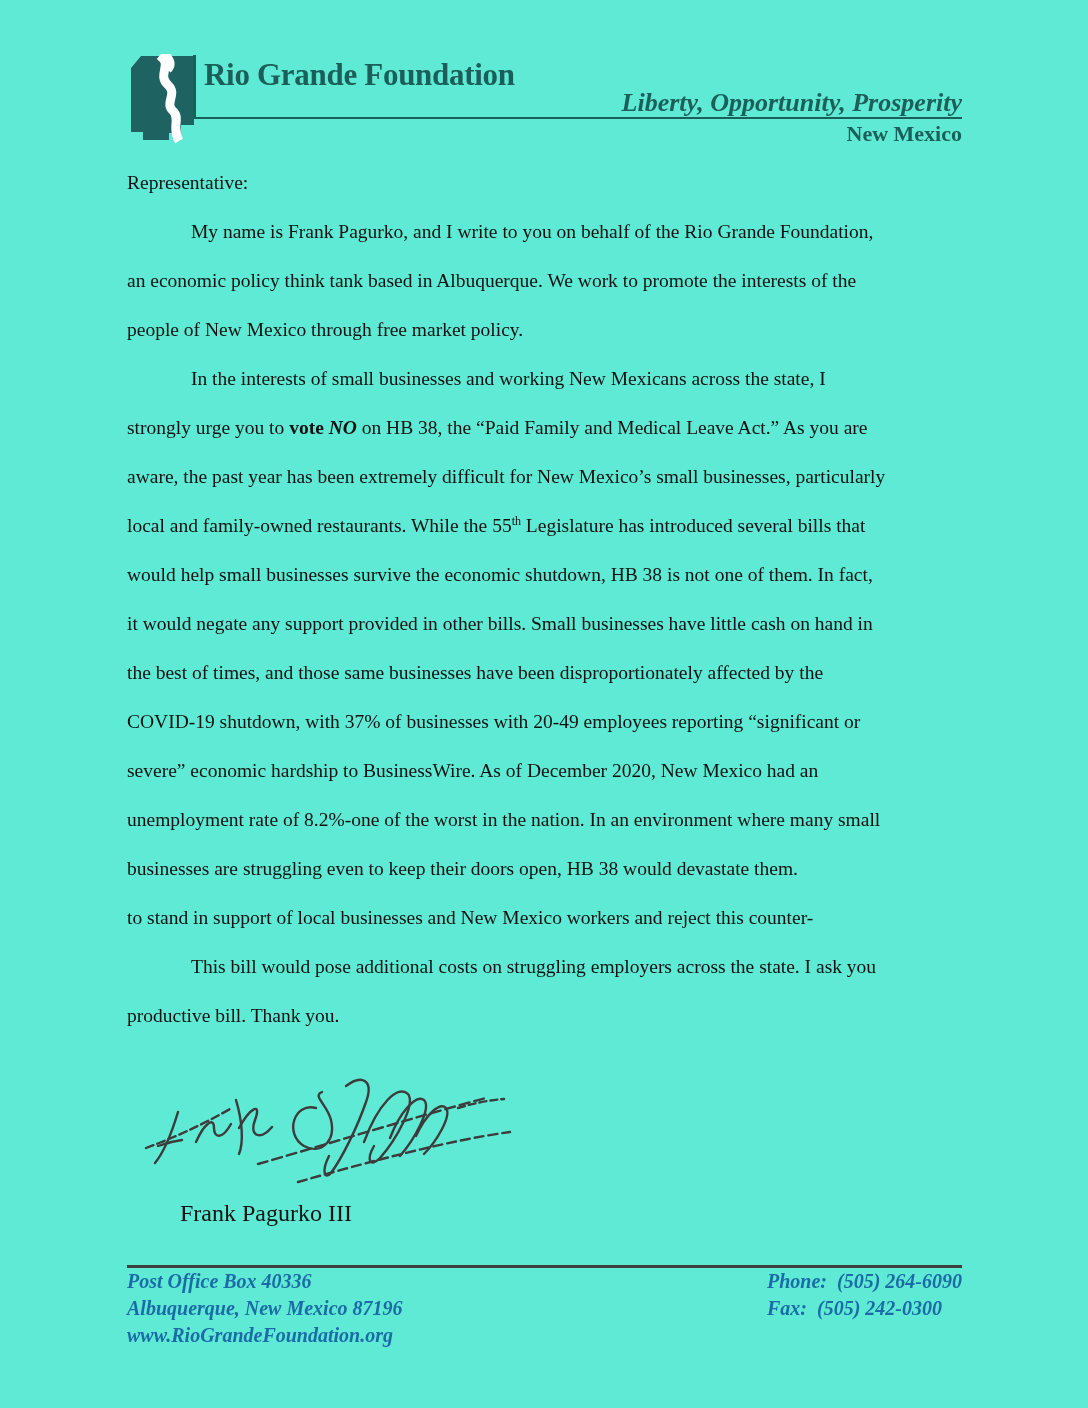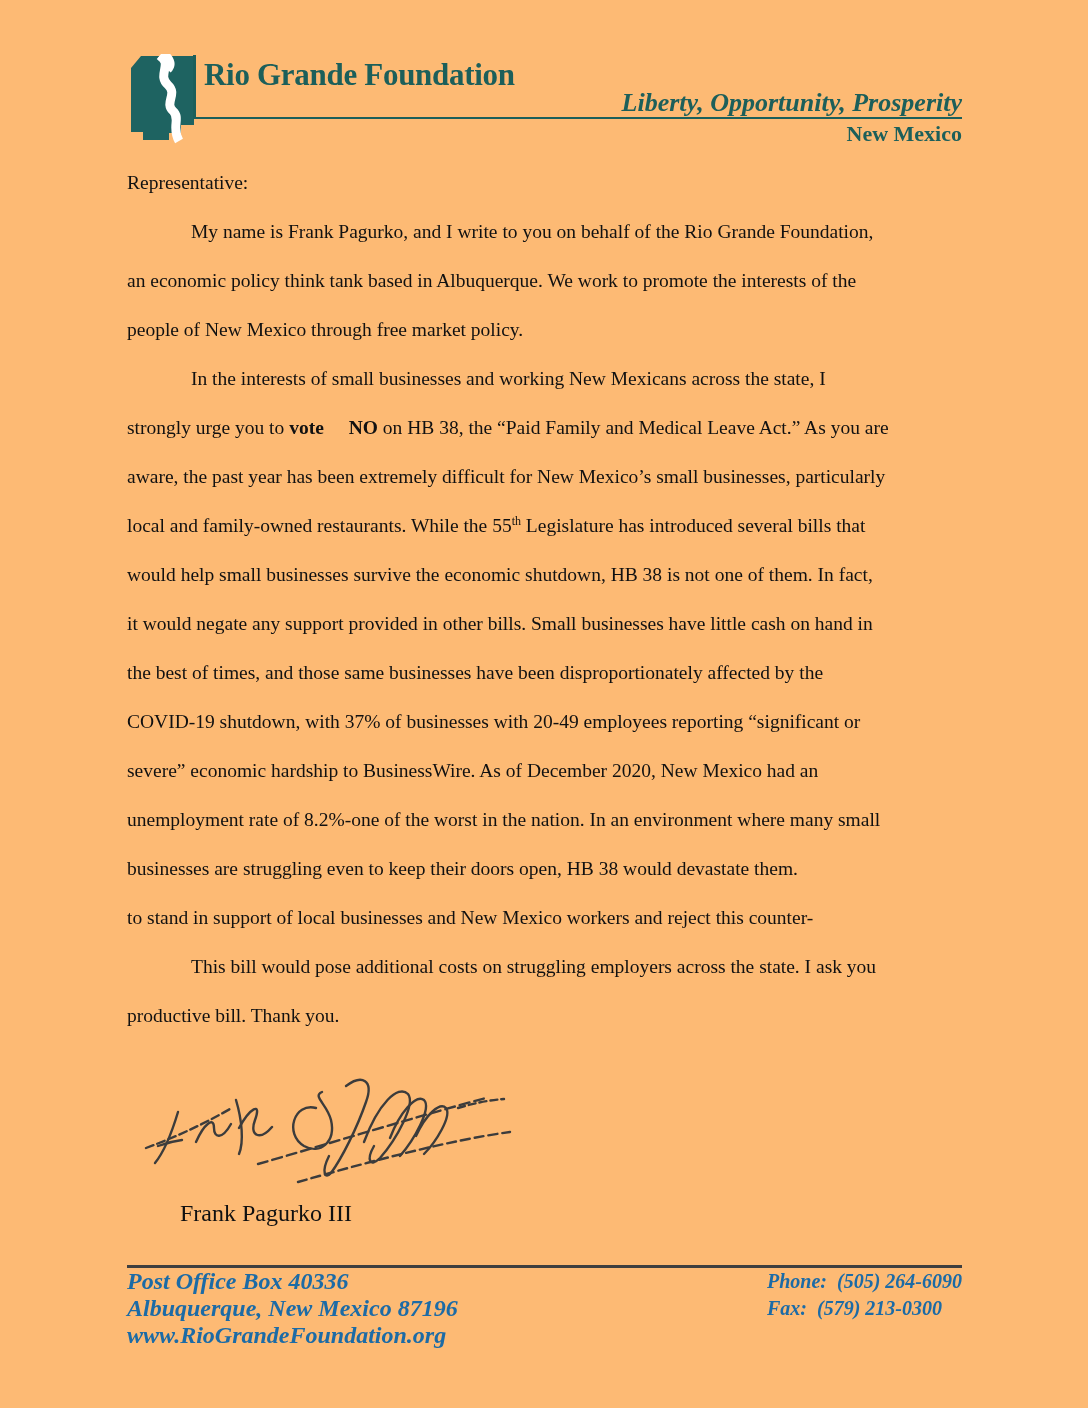--- a/index.html
+++ b/index.html
@@ -6,7 +6,7 @@
   .page{
     position:relative;
     width:1088px;height:1408px;
-    background:#fdba74;
+    background:#5eead4;
     margin:0 auto;
     overflow:hidden;
     font-family:"Liberation Serif", serif;

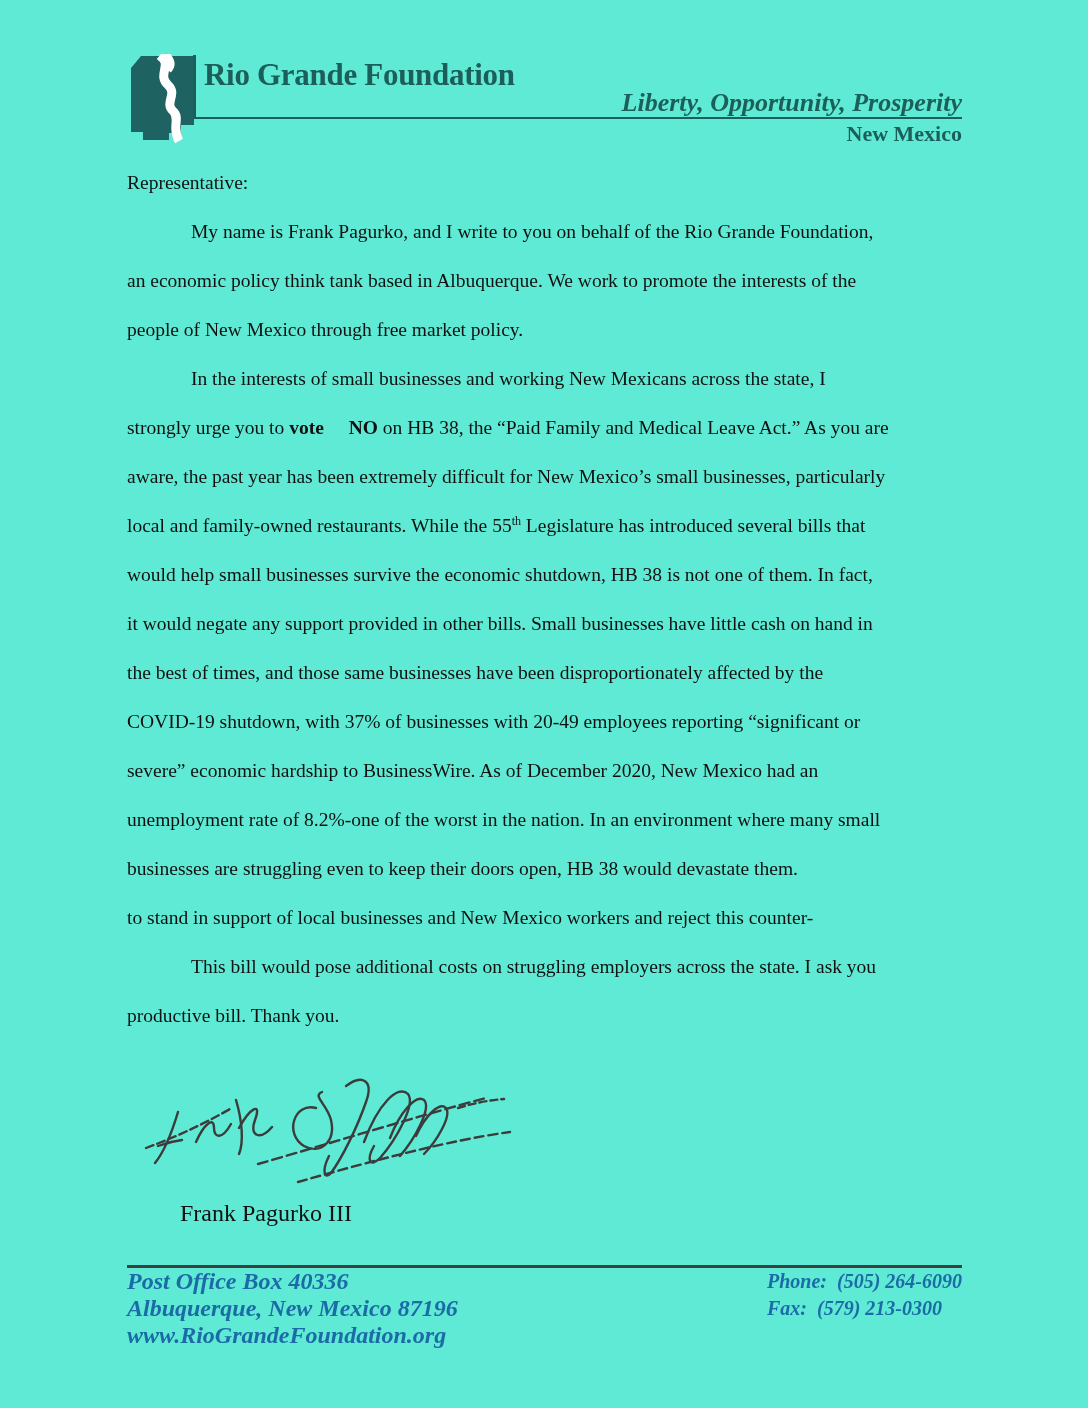--- a/index.html
+++ b/index.html
@@ -41,7 +41,7 @@
   }
   .body-line.indent{padding-left:64px;}
   .bold{font-weight:bold;}
-  .italic{margin-left:20px;}
+  .italic{font-style:italic;}
   .sup{font-size:12px;vertical-align:super;line-height:0;}
   
   .signature{position:absolute;left:138px;top:1046px;width:380px;height:150px;}

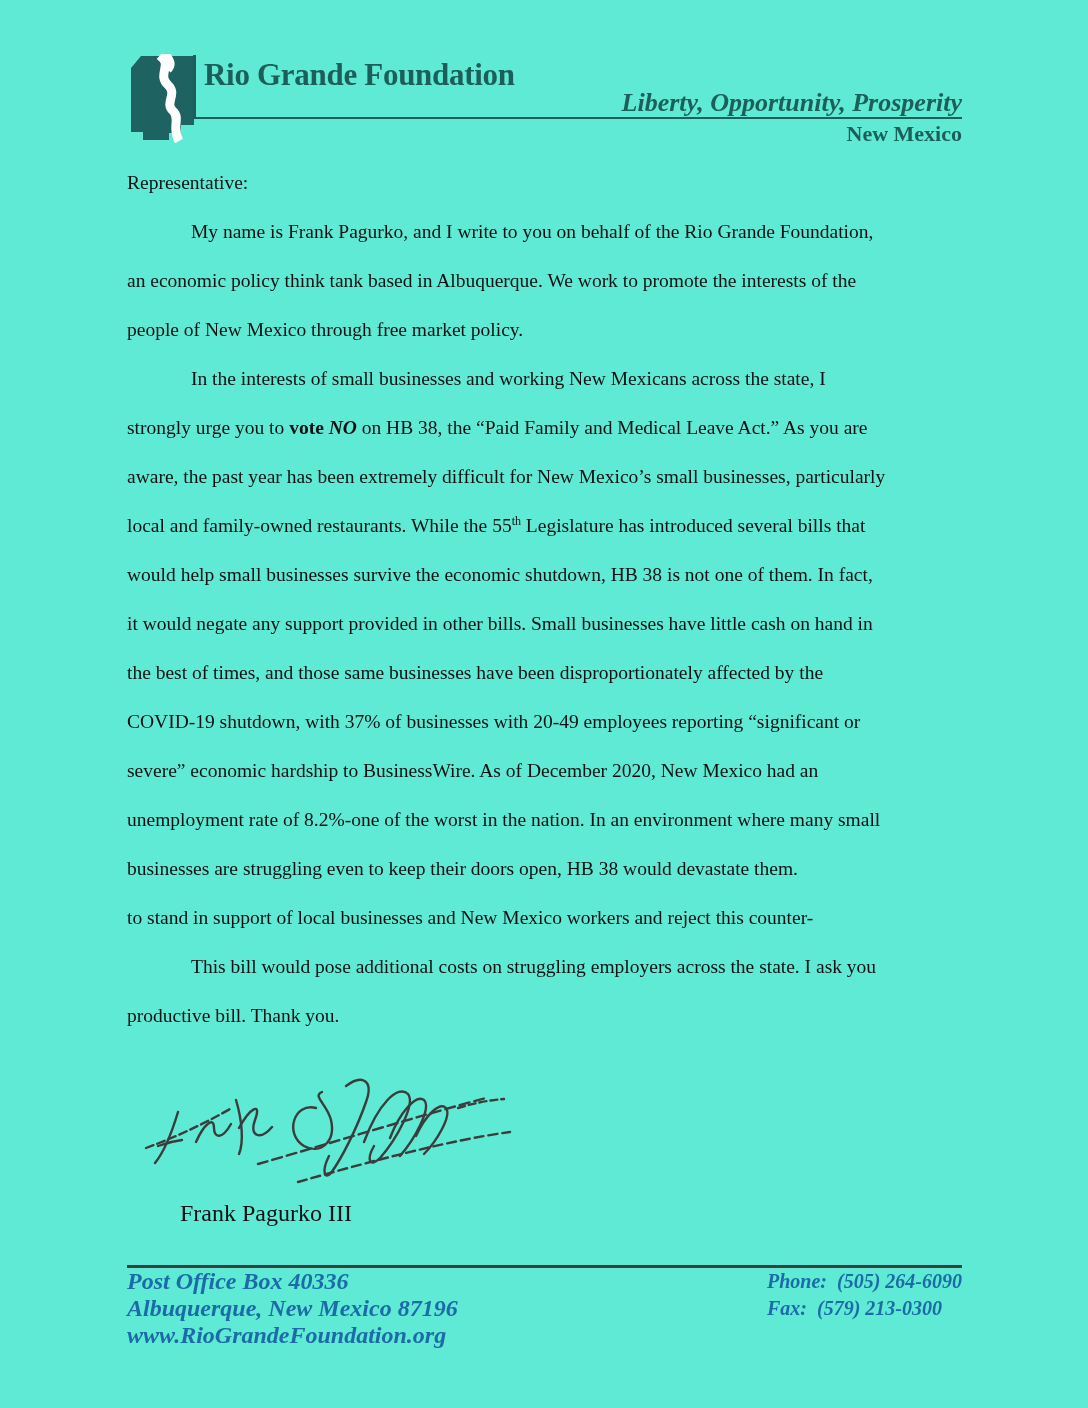--- a/index.html
+++ b/index.html
@@ -53,7 +53,7 @@
   .footer-rule{position:absolute;left:127px;top:1265px;width:835px;height:3px;background:#3f3f3f;}
   .footer-address{
     position:absolute;left:127px;top:1268px;
-    font-size:24px;font-weight:bold;font-style:italic;color:#1c6ba6;
+    font-size:20px;font-weight:bold;font-style:italic;color:#1c6ba6;
     line-height:27px;white-space:nowrap;
   }
   .footer-contact{

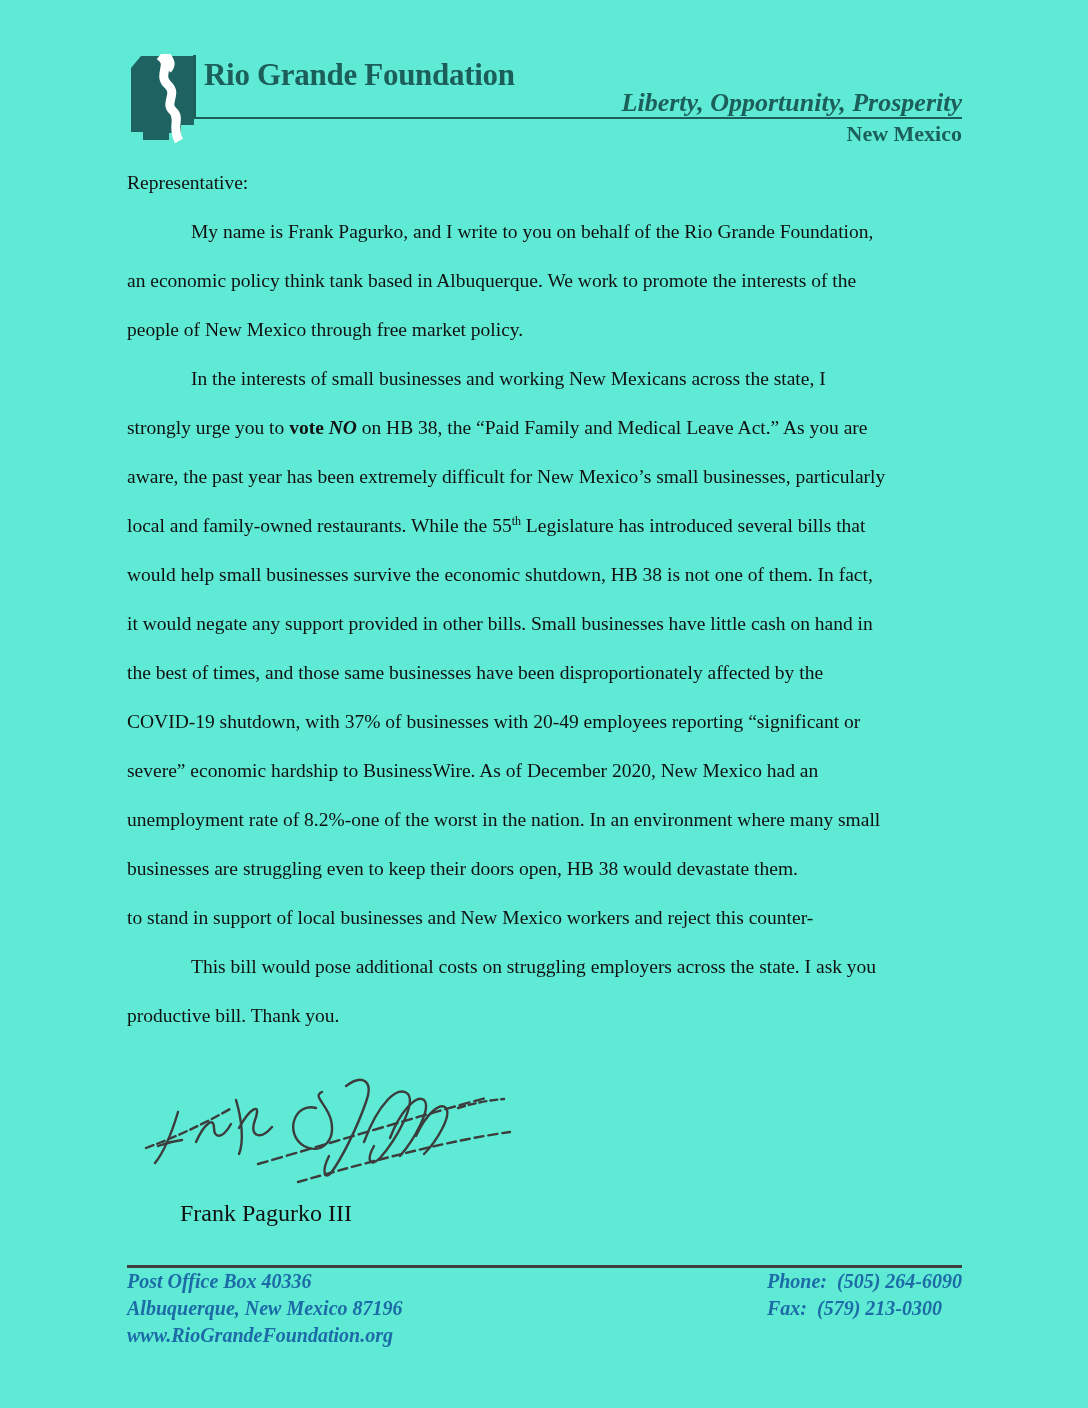--- a/index.html
+++ b/index.html
@@ -130,7 +130,7 @@
   </div>
   <div class="footer-contact">
     <div><span class="contact-label">Phone:</span><span>(505) 264-6090</span></div>
-    <div><span class="contact-label">Fax:</span><span>(579) 213-0300</span></div>
+    <div><span class="contact-label">Fax:</span><span>(505) 242-0300</span></div>
   </div>
 
 </div>

